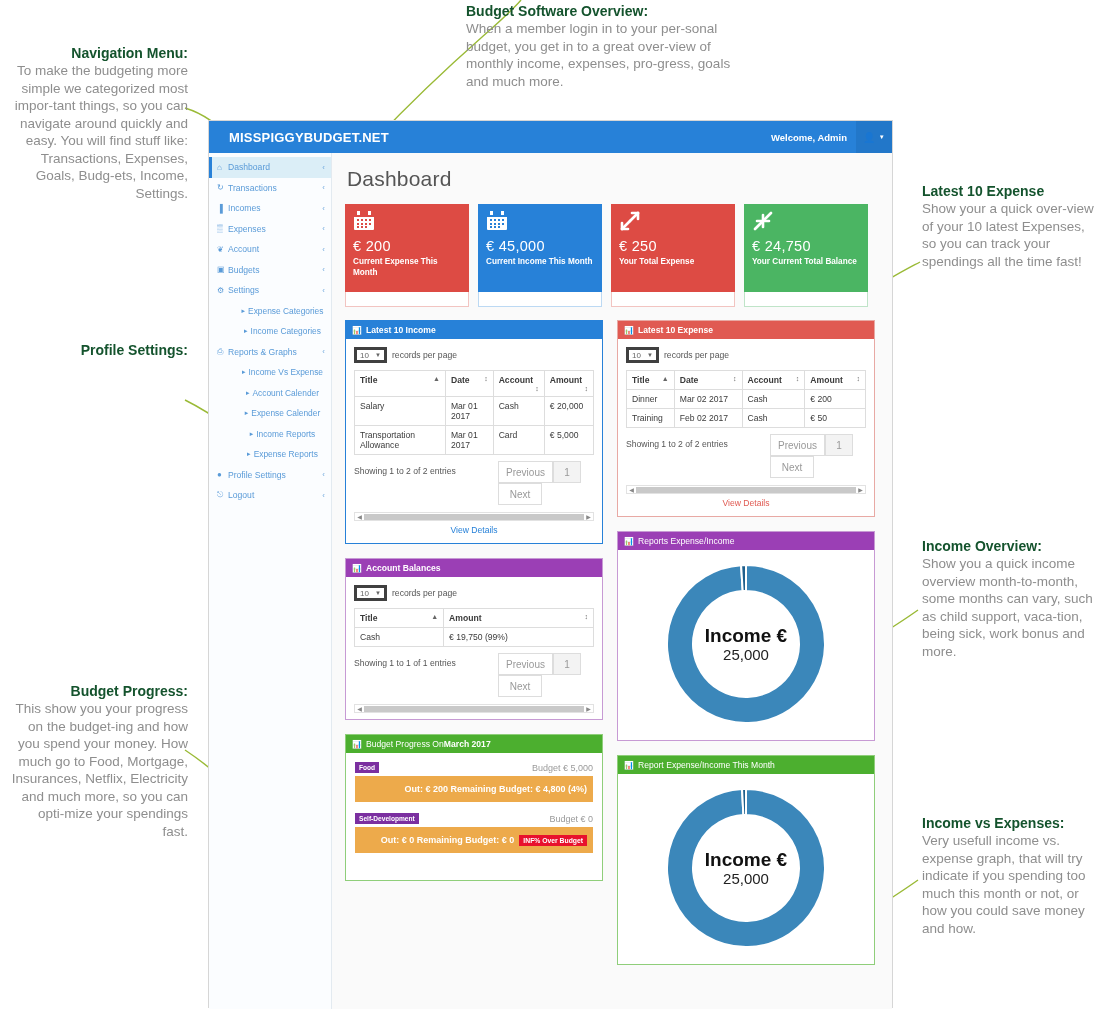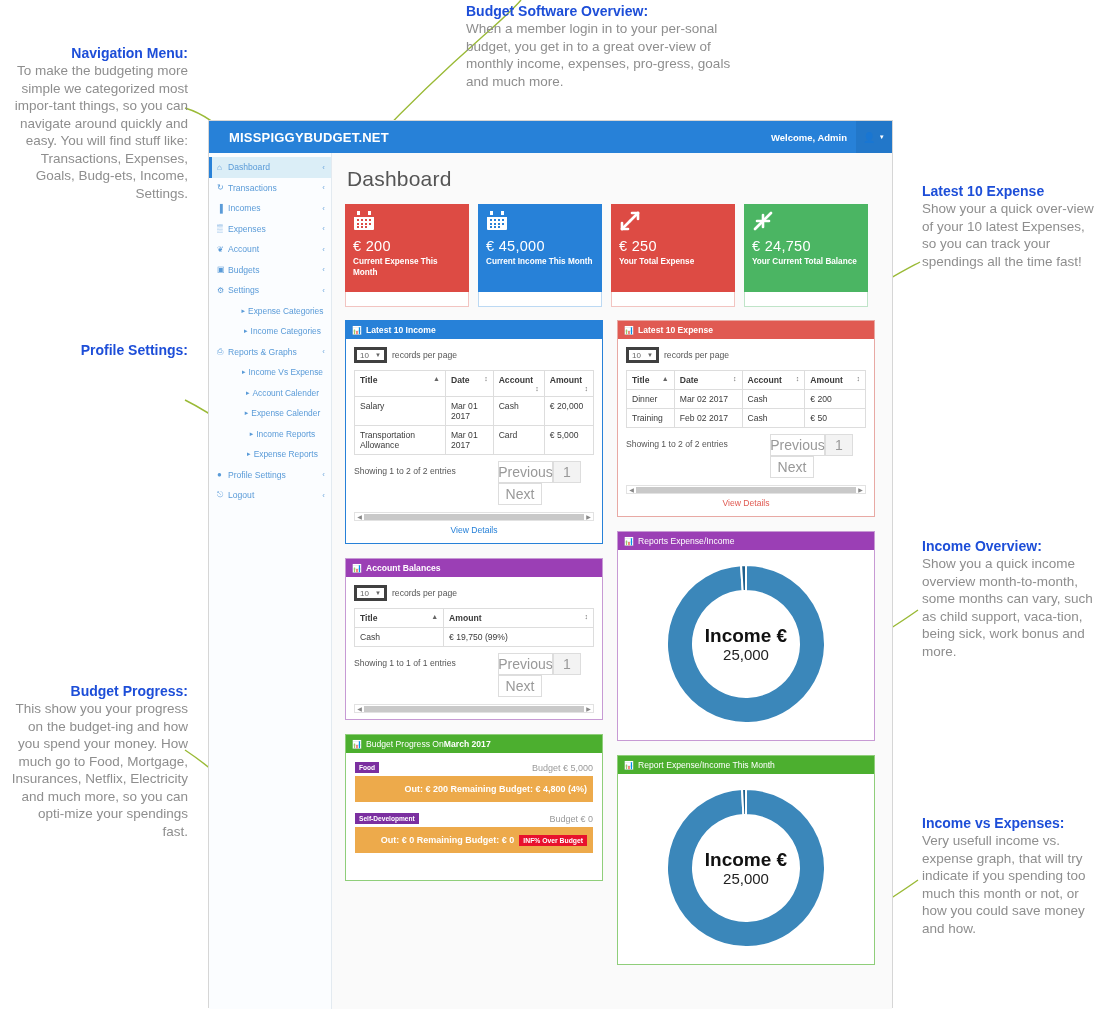--- a/index.html
+++ b/index.html
@@ -13,7 +13,7 @@
 
   
   .anno { position:absolute; font-size:13.5px; line-height:17.5px; color:#8e8e8e; }
-  .anno .anno-title { color:#1d4ed8; font-weight:bold; display:block; font-size:14px; line-height:18px; }
+  .anno .anno-title { color:#14532d; font-weight:bold; display:block; font-size:14px; line-height:18px; }
   .anno.right { text-align:left; }
   .anno.left { text-align:right; }
 

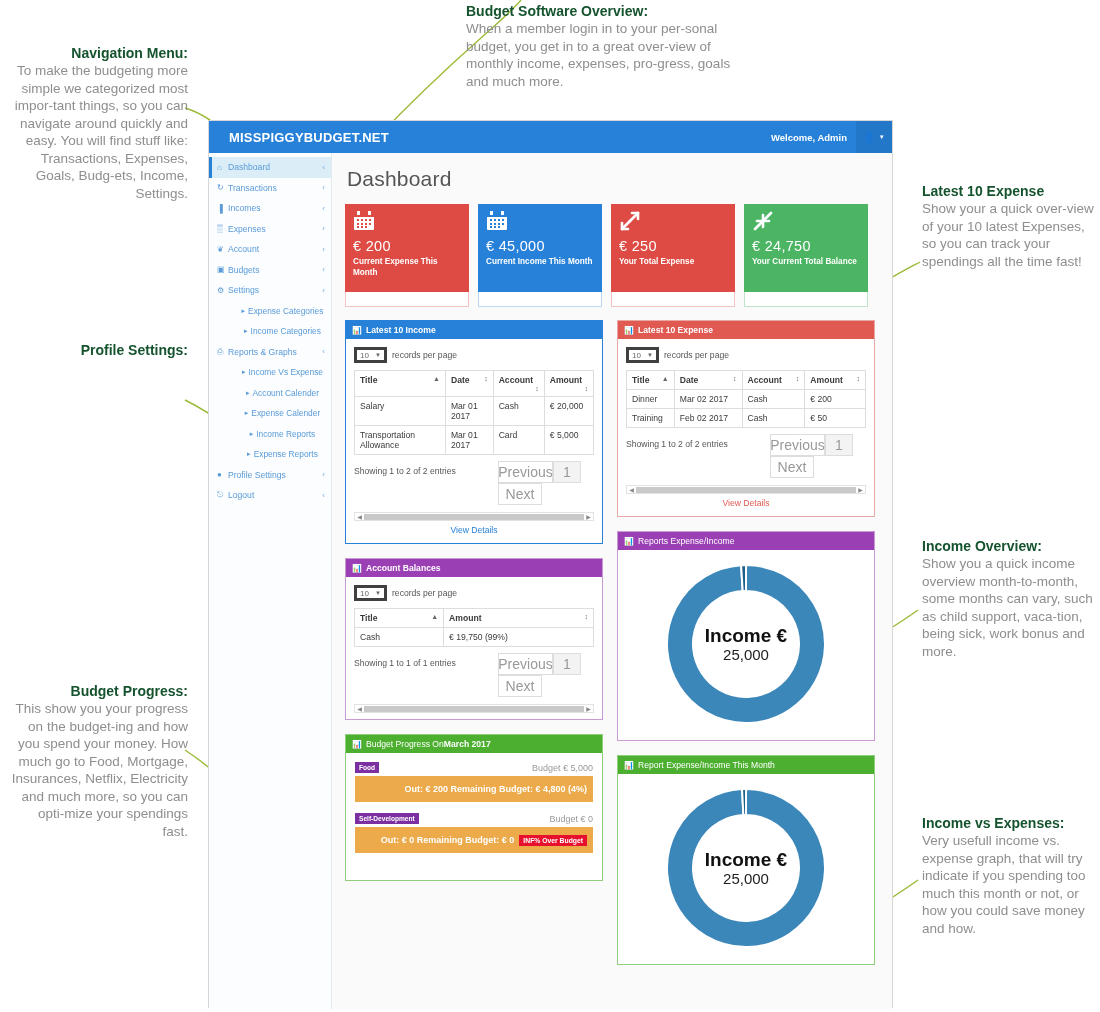--- a/index.html
+++ b/index.html
@@ -93,7 +93,7 @@
   .p-foot { display:flex; margin-top:6px; font-size:8.6px; color:#555; }
   .showing { flex:1; padding-top:5px; }
   .pager { display:flex; flex-wrap:wrap; width:96px; }
-  .pg { border:1px solid #ddd; height:22px; display:flex; align-items:center; justify-content:center; color:#999; font-size:14px; }
+  .pg { border:1px solid #ddd; height:22px; display:flex; align-items:center; justify-content:center; color:#999; font-size:10px; }
   .pg.prev { width:55px; } .pg.one { width:28px; background:#f3f3f3; } .pg.next { width:44px; }
   .scrollbar { margin-top:7px; height:9px; border:1px solid #e2e2e2; background:#fff; display:flex; align-items:center; }
   .scrollbar .arr { width:9px; text-align:center; font-size:6px; color:#888; }

